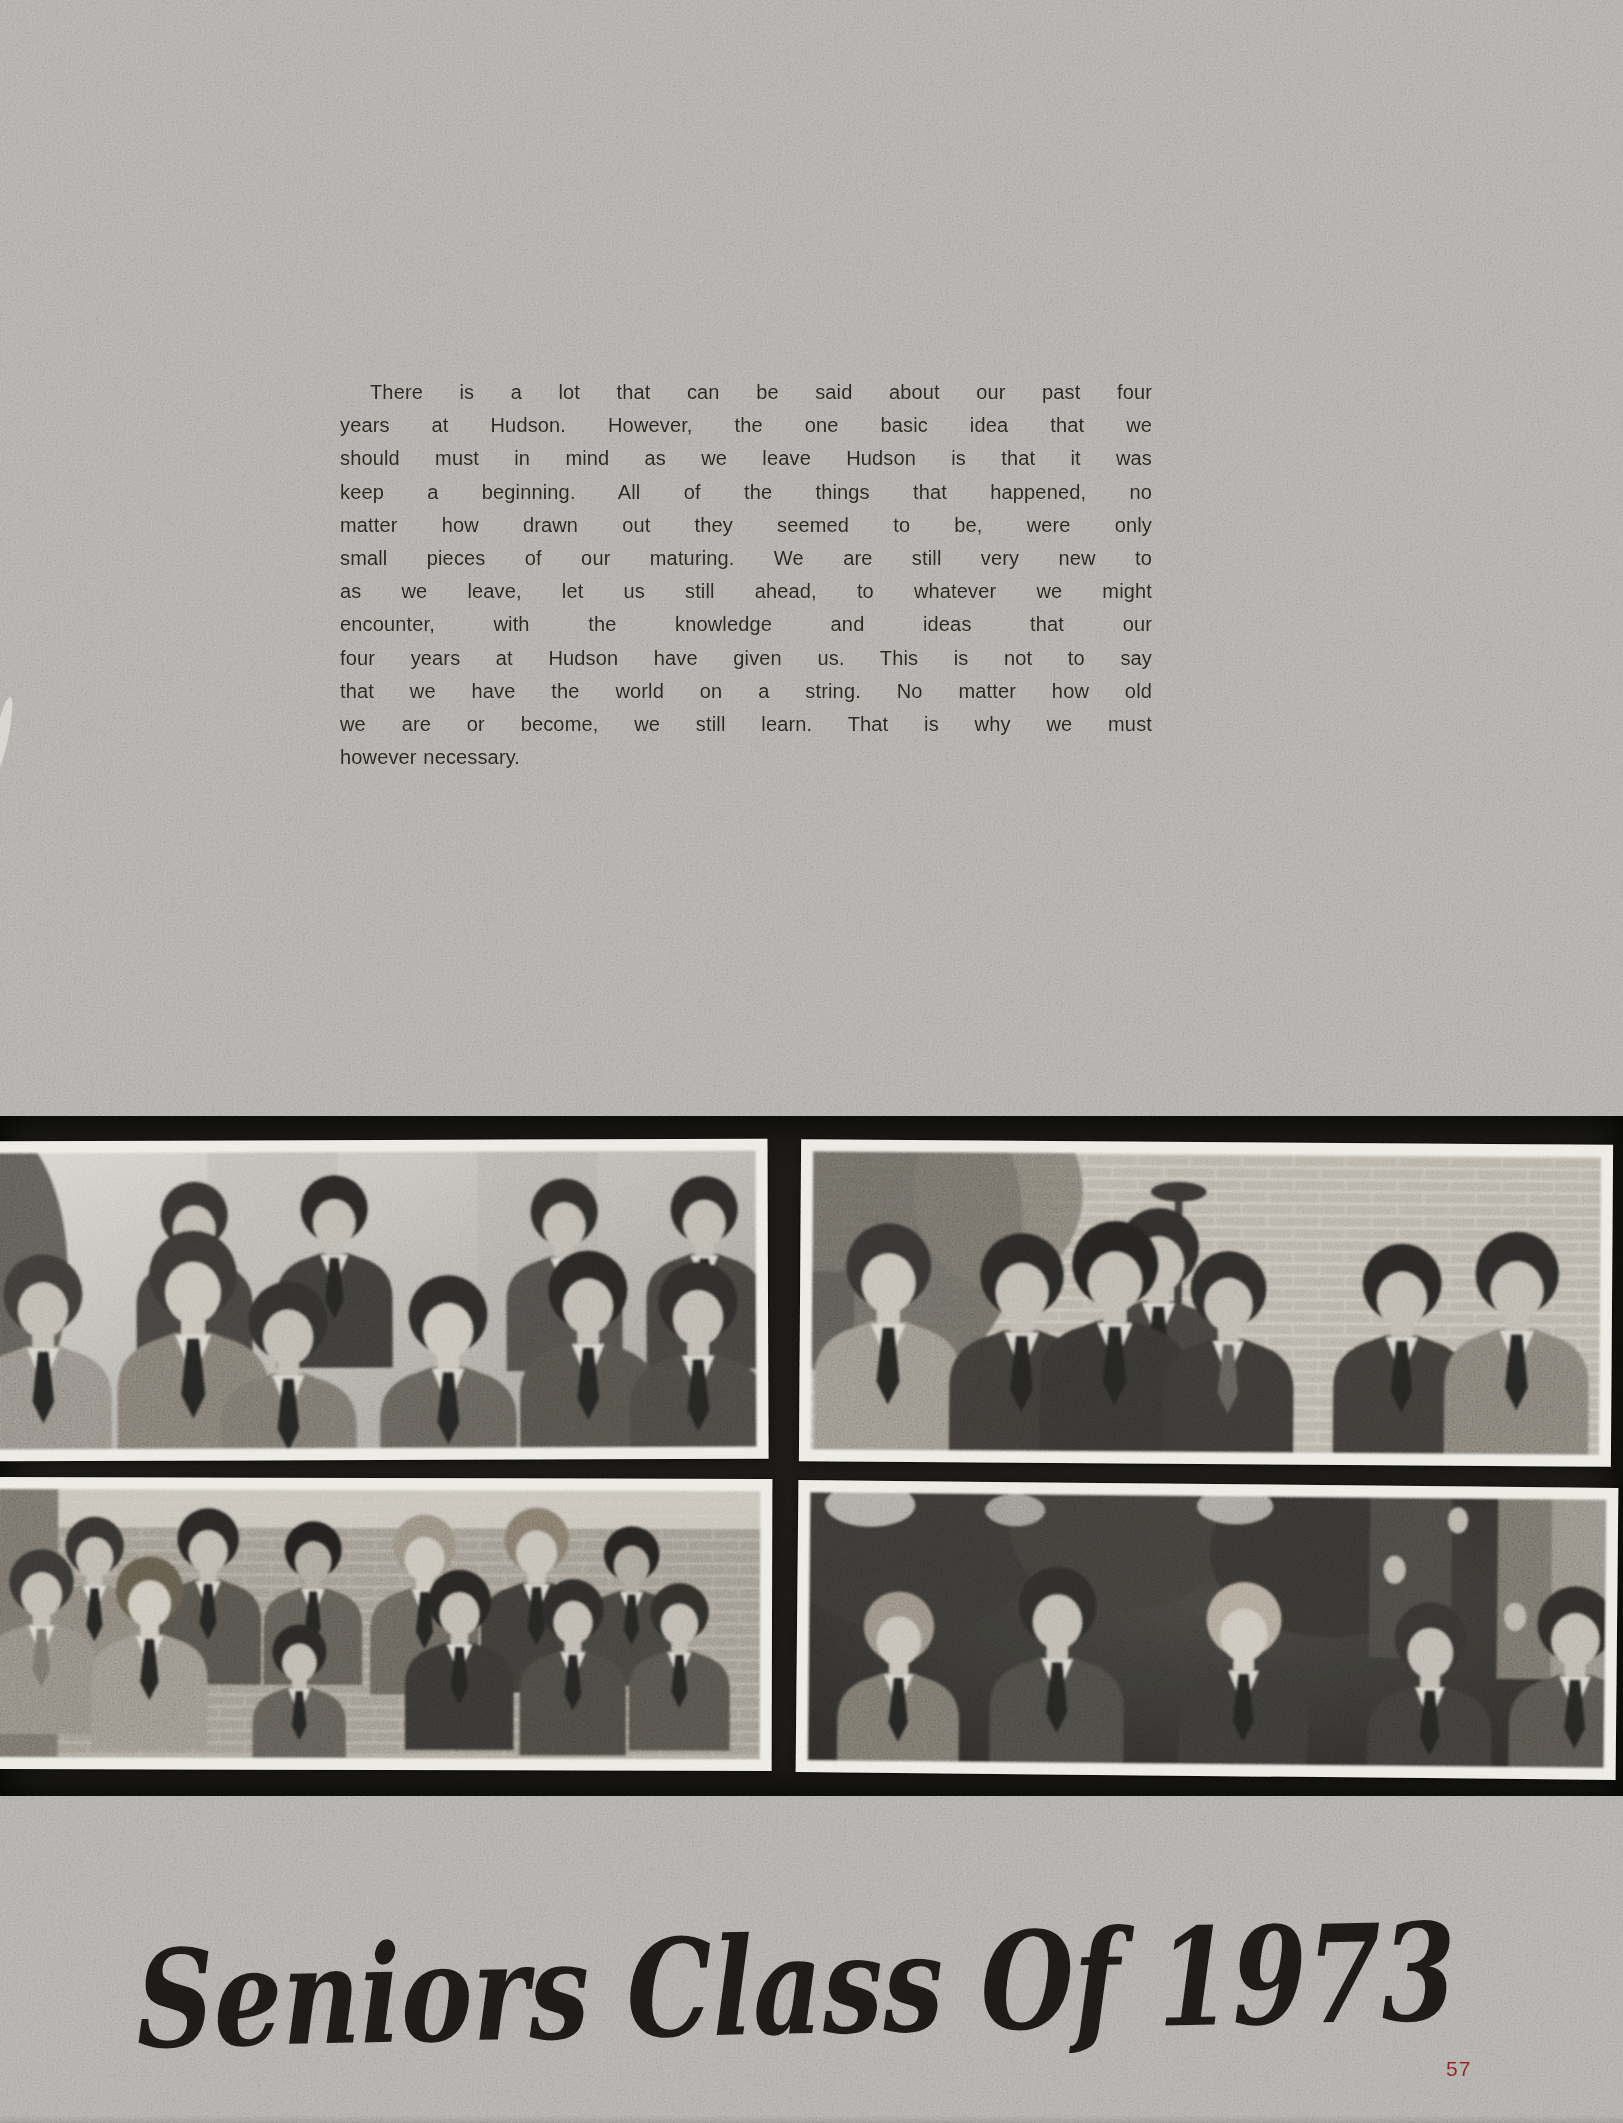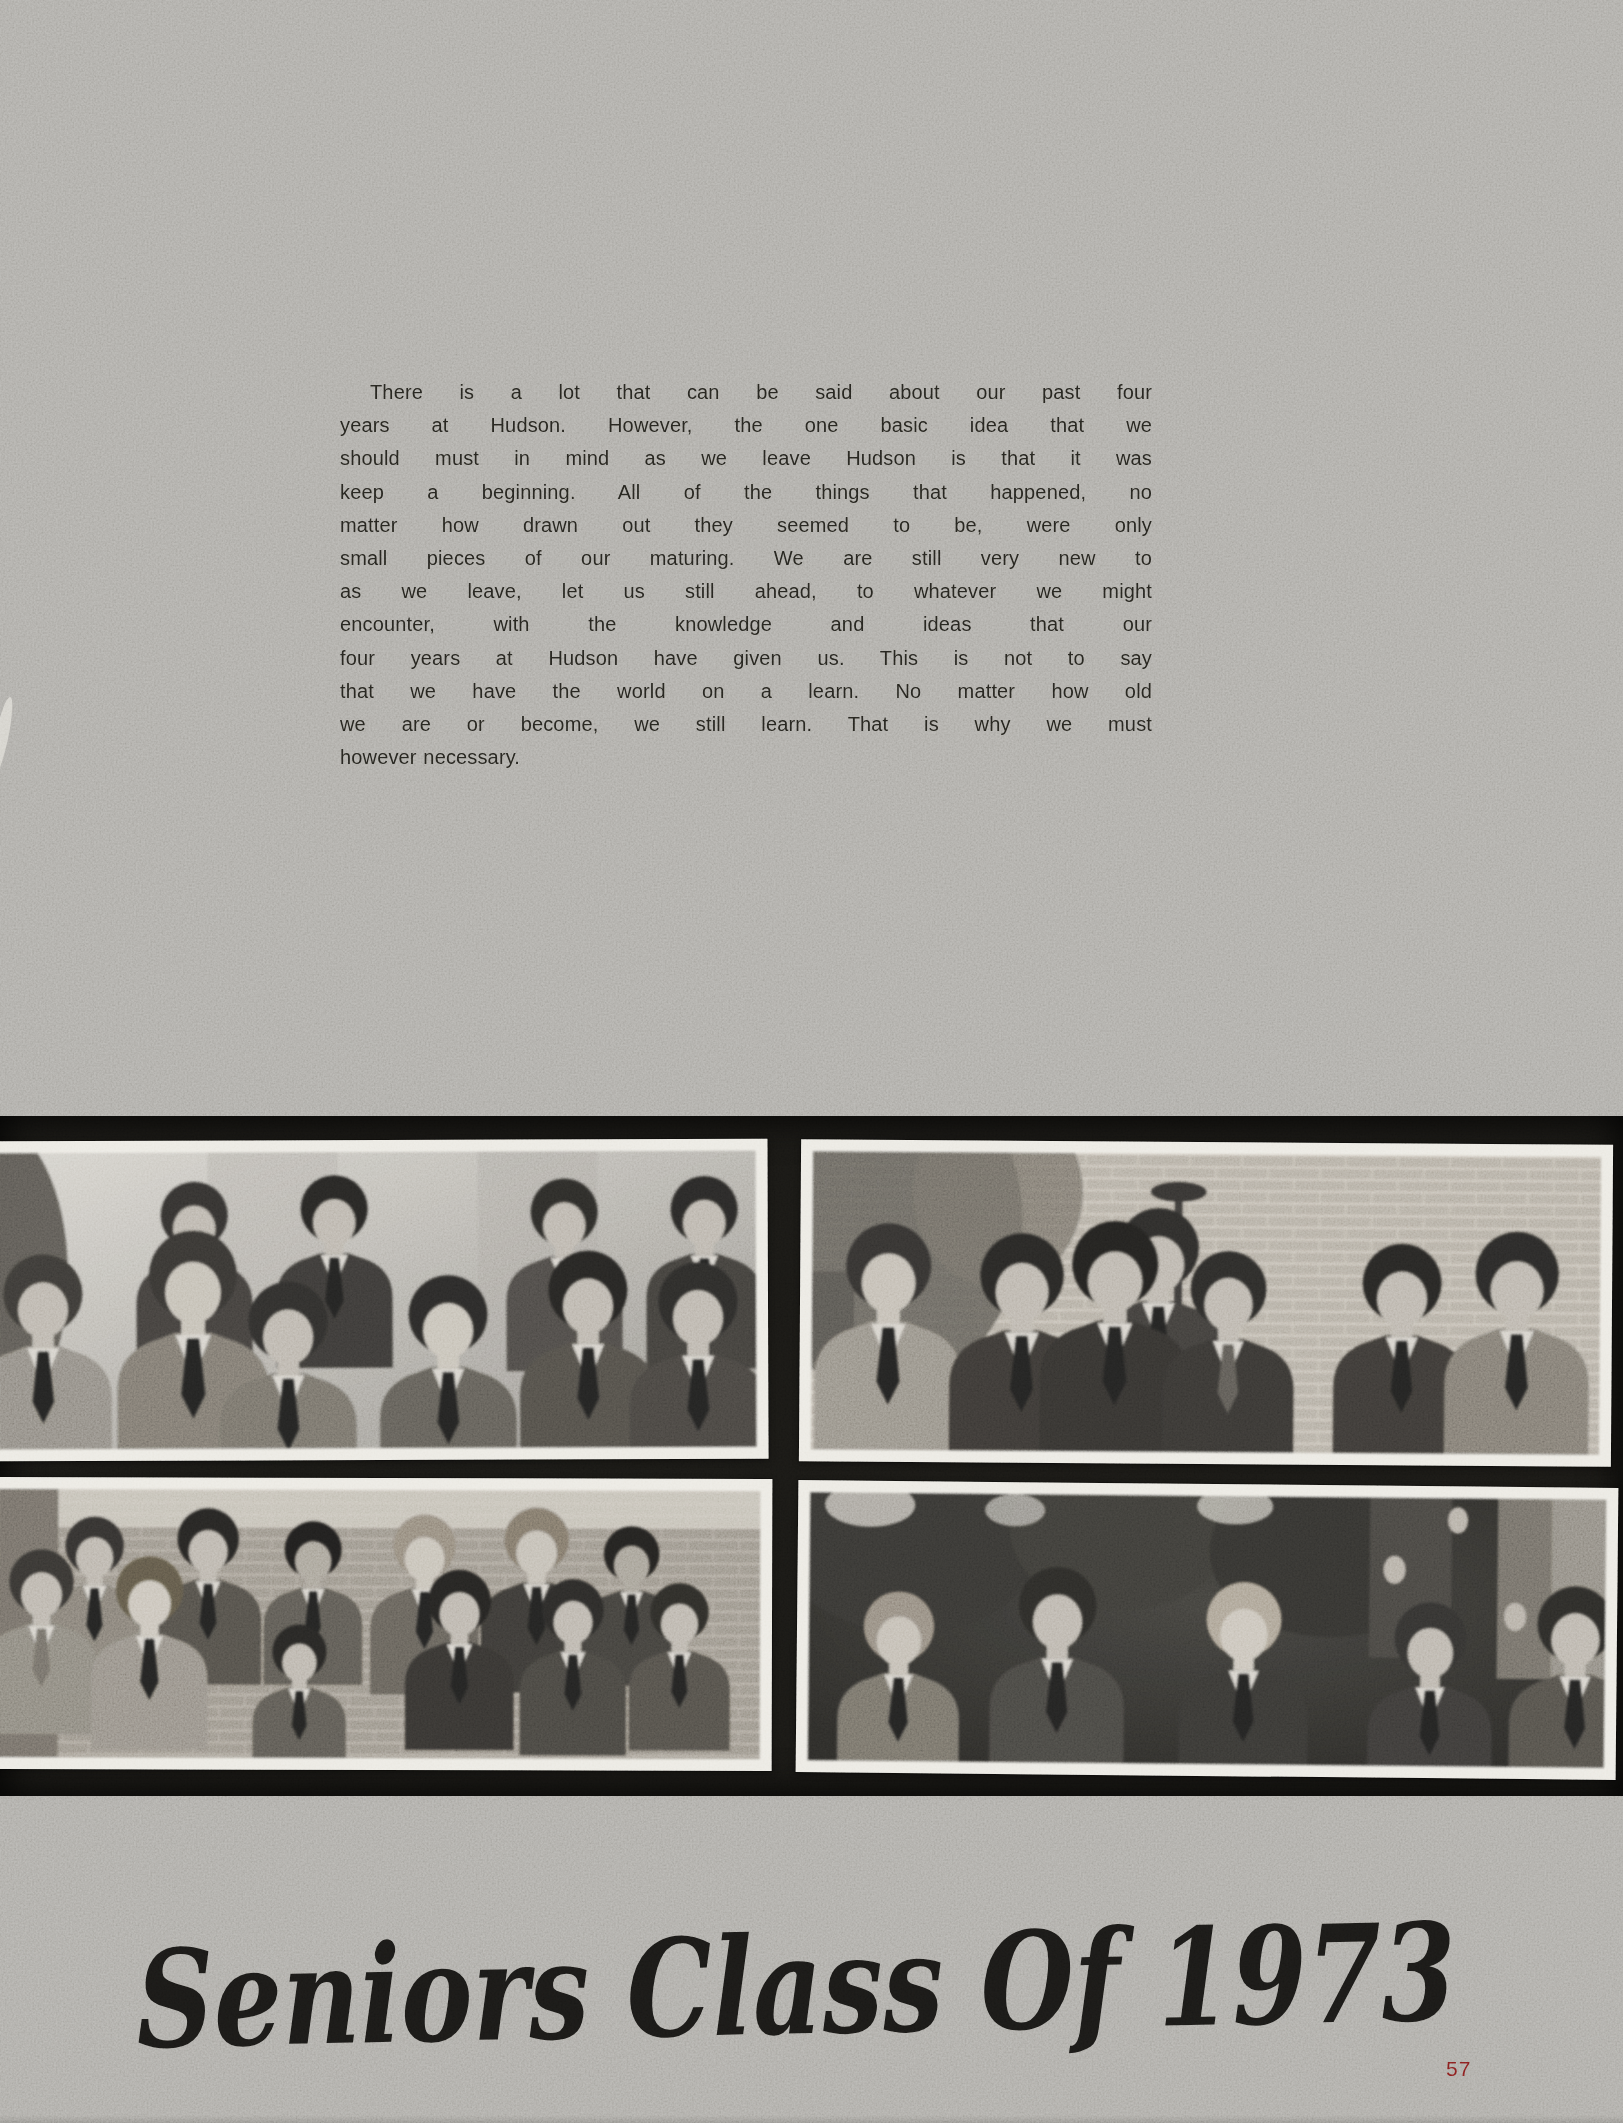--- a/index.html
+++ b/index.html
@@ -120,7 +120,7 @@
     <div class="line">as we leave, let us still ahead, to whatever we might</div>
     <div class="line">encounter, with the knowledge and ideas that our</div>
     <div class="line">four years at Hudson have given us. This is not to say</div>
-    <div class="line">that we have the world on a learn. No matter how old</div>
+    <div class="line">that we have the world on a string. No matter how old</div>
     <div class="line">we are or become, we still learn. That is why we must</div>
     <div class="line last">however necessary.</div>
   </div>

